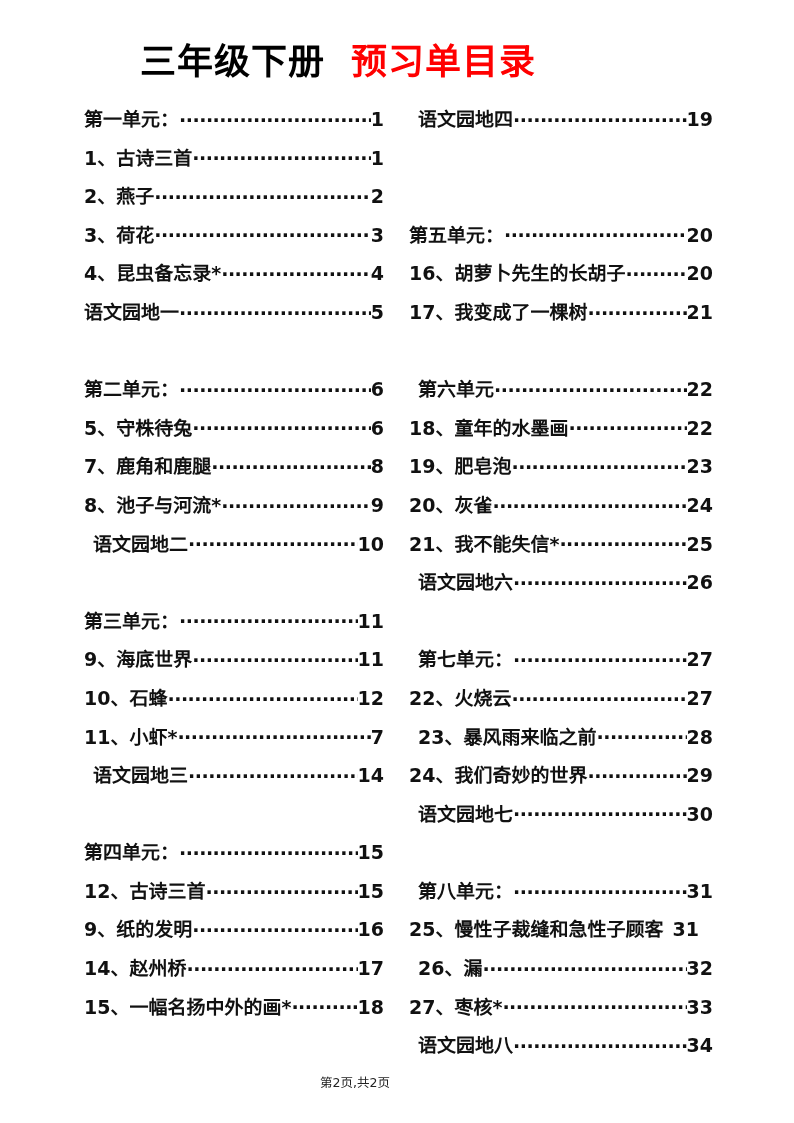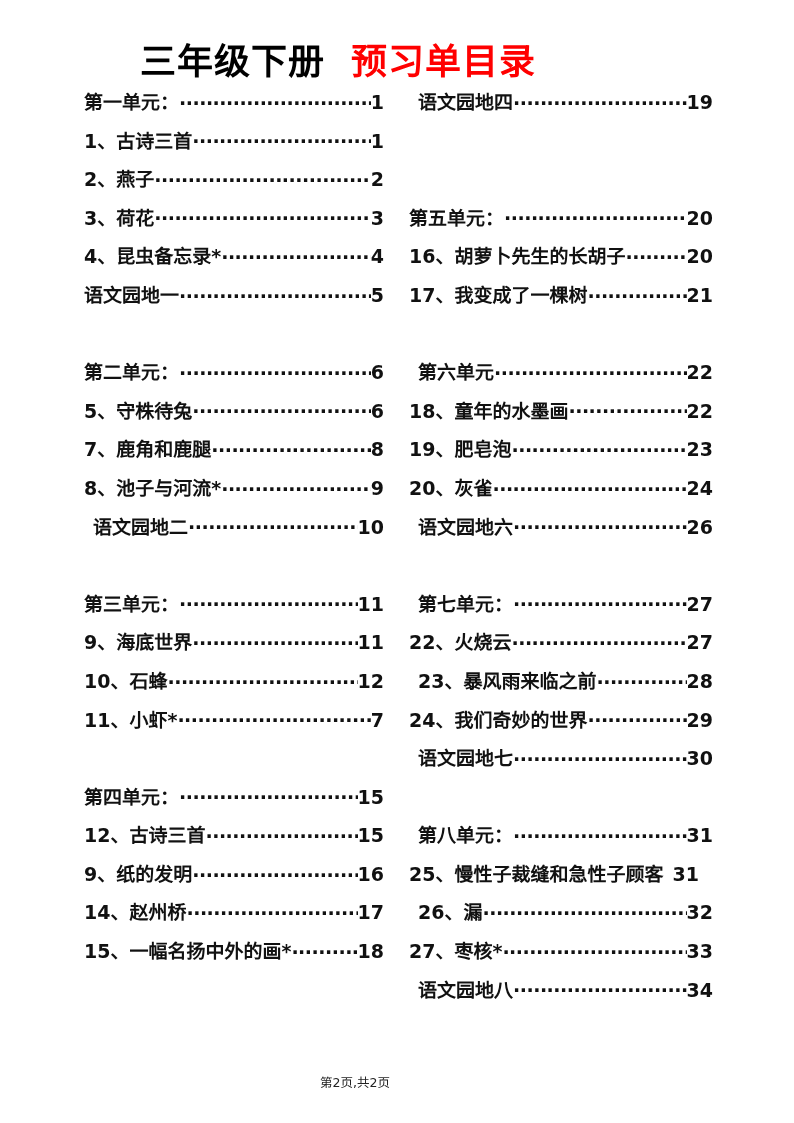--- a/index.html
+++ b/index.html
@@ -53,7 +53,7 @@
   
   .col {
     position: absolute;
-    top: 87px;
+    top: 104px;
   }
   .col-left  { left: 84px;  width: 300px; }
   .col-right { left: 409px; width: 304px; }

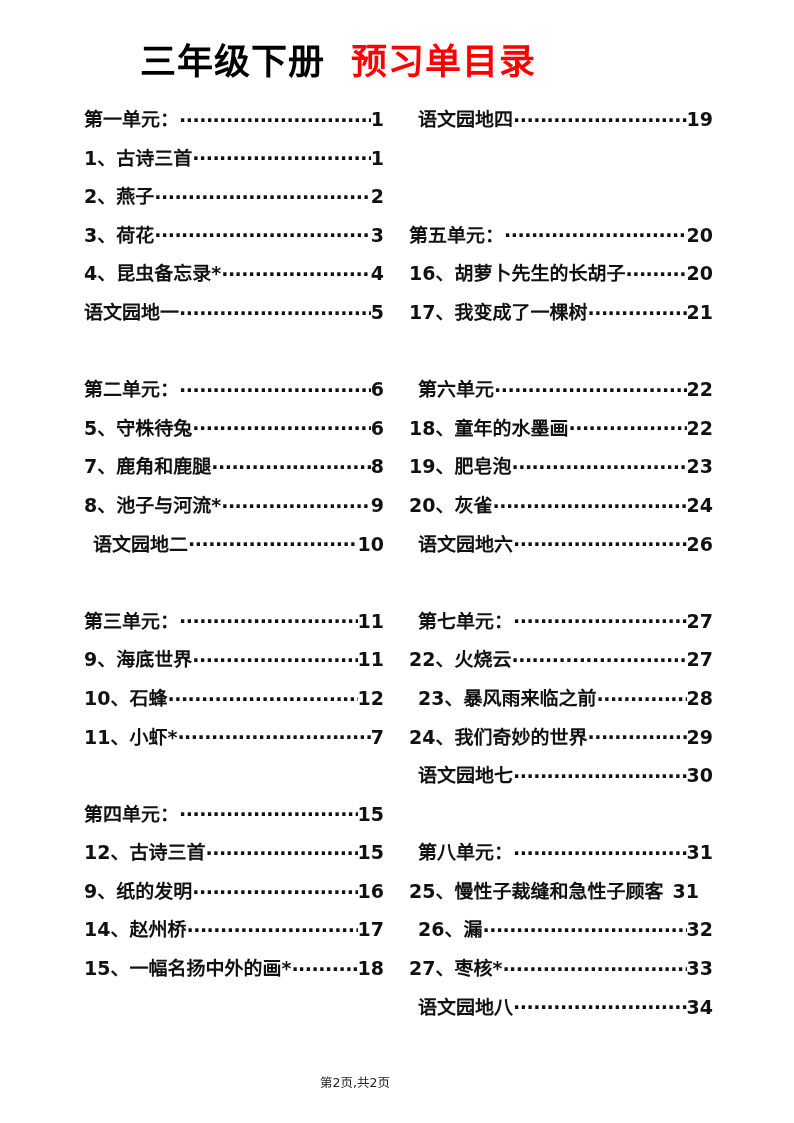--- a/index.html
+++ b/index.html
@@ -273,6 +273,11 @@
         <span class="leader"></span>
         <span class="pnum">24</span>
       </div>
+      <div class="entry">
+        <span class="label">21、我不能失信*</span>
+        <span class="leader"></span>
+        <span class="pnum">25</span>
+      </div>
       <div class="entry indent">
         <span class="label">语文园地六</span>
         <span class="leader"></span>

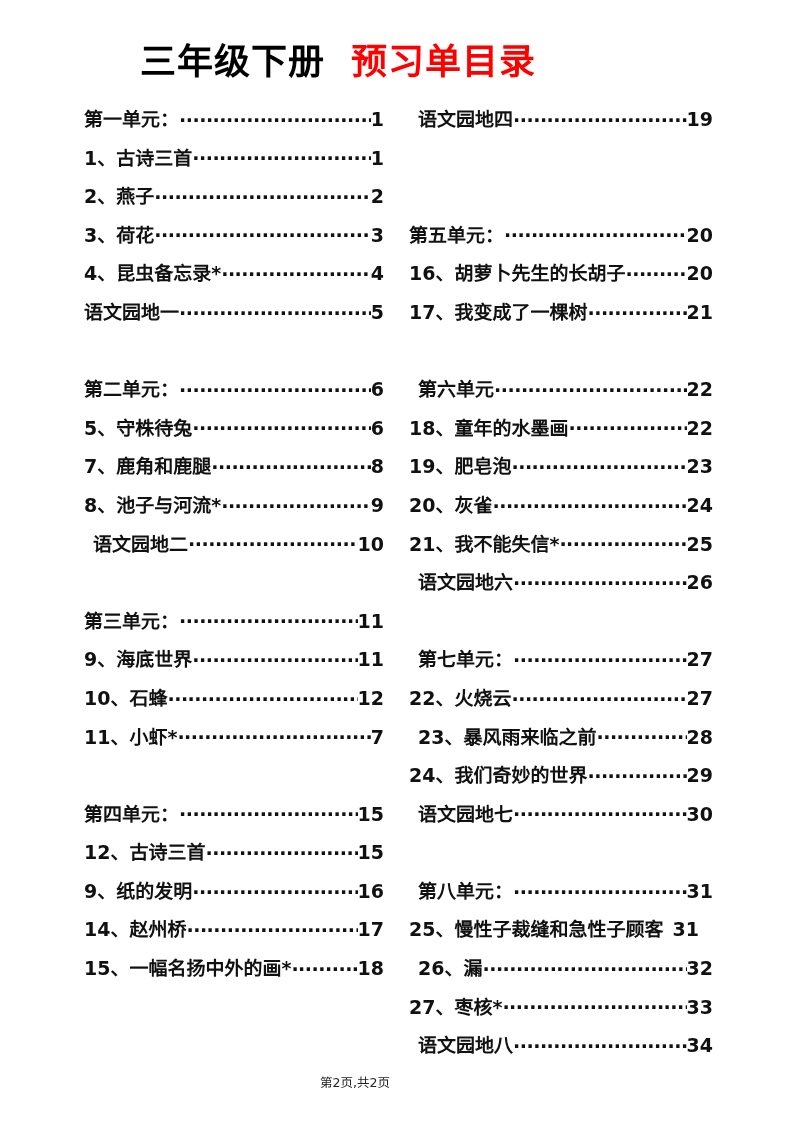--- a/index.html
+++ b/index.html
@@ -202,6 +202,11 @@
         <span class="leader"></span>
         <span class="pnum">7</span>
       </div>
+      <div class="entry indent">
+        <span class="label">语文园地三</span>
+        <span class="leader"></span>
+        <span class="pnum">14</span>
+      </div>
       <div class="spacer"></div>
       <div class="entry">
         <span class="label">第四单元：</span>

